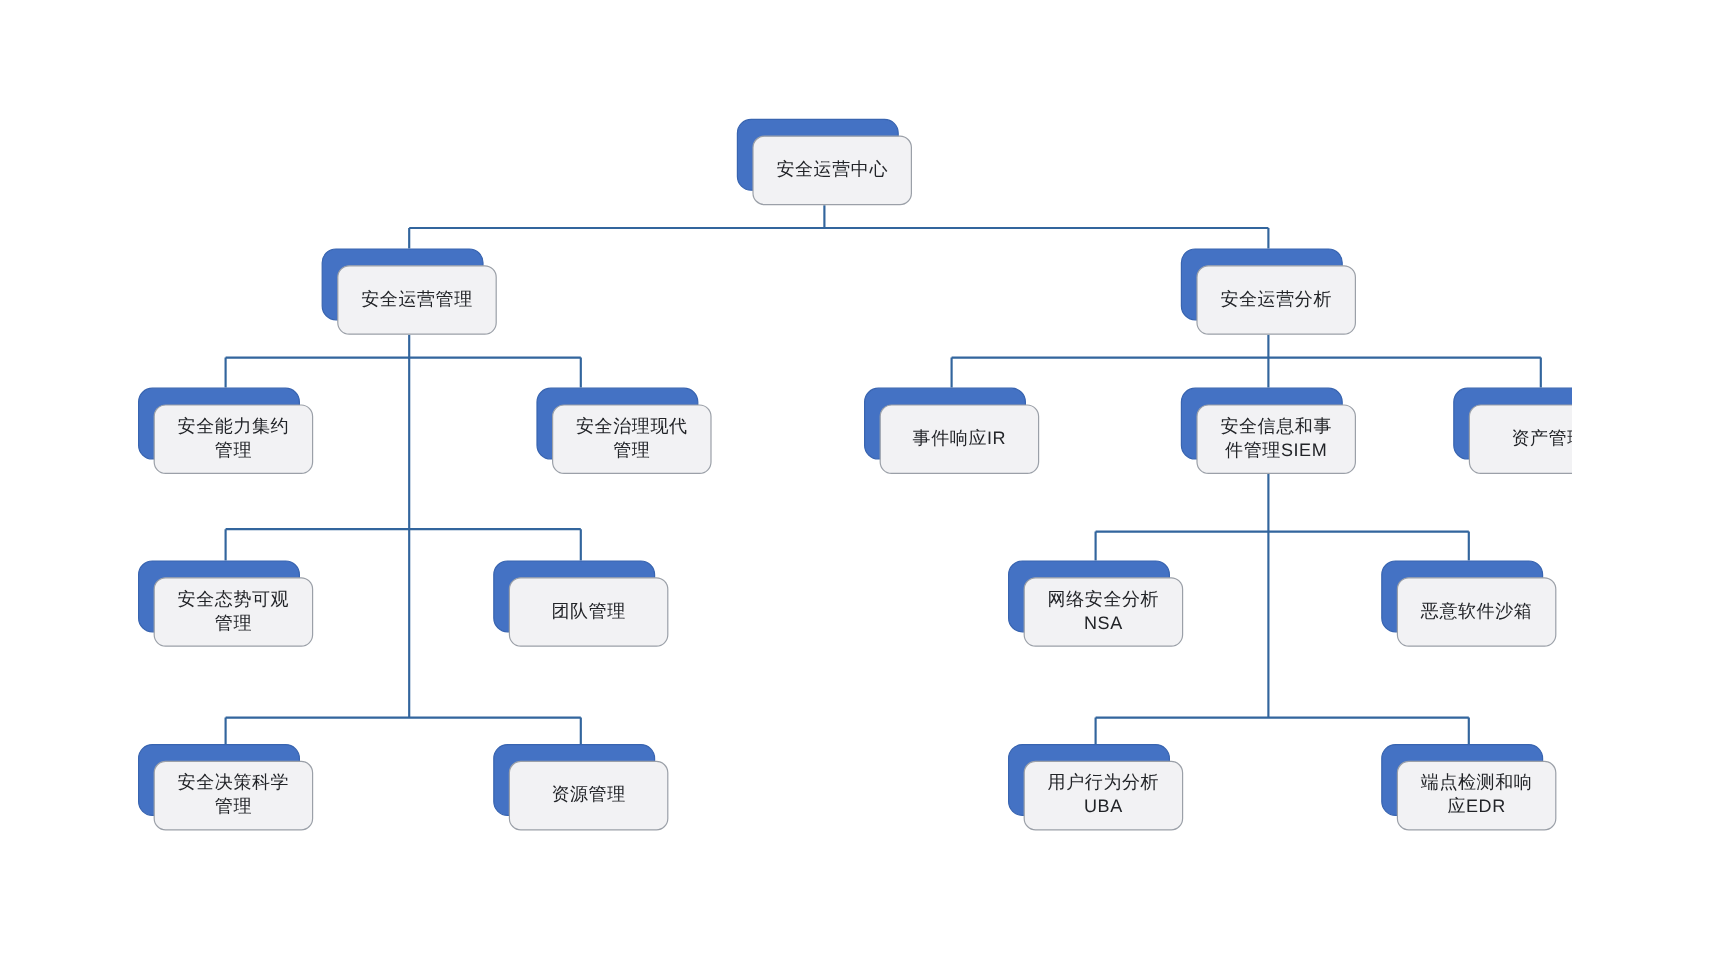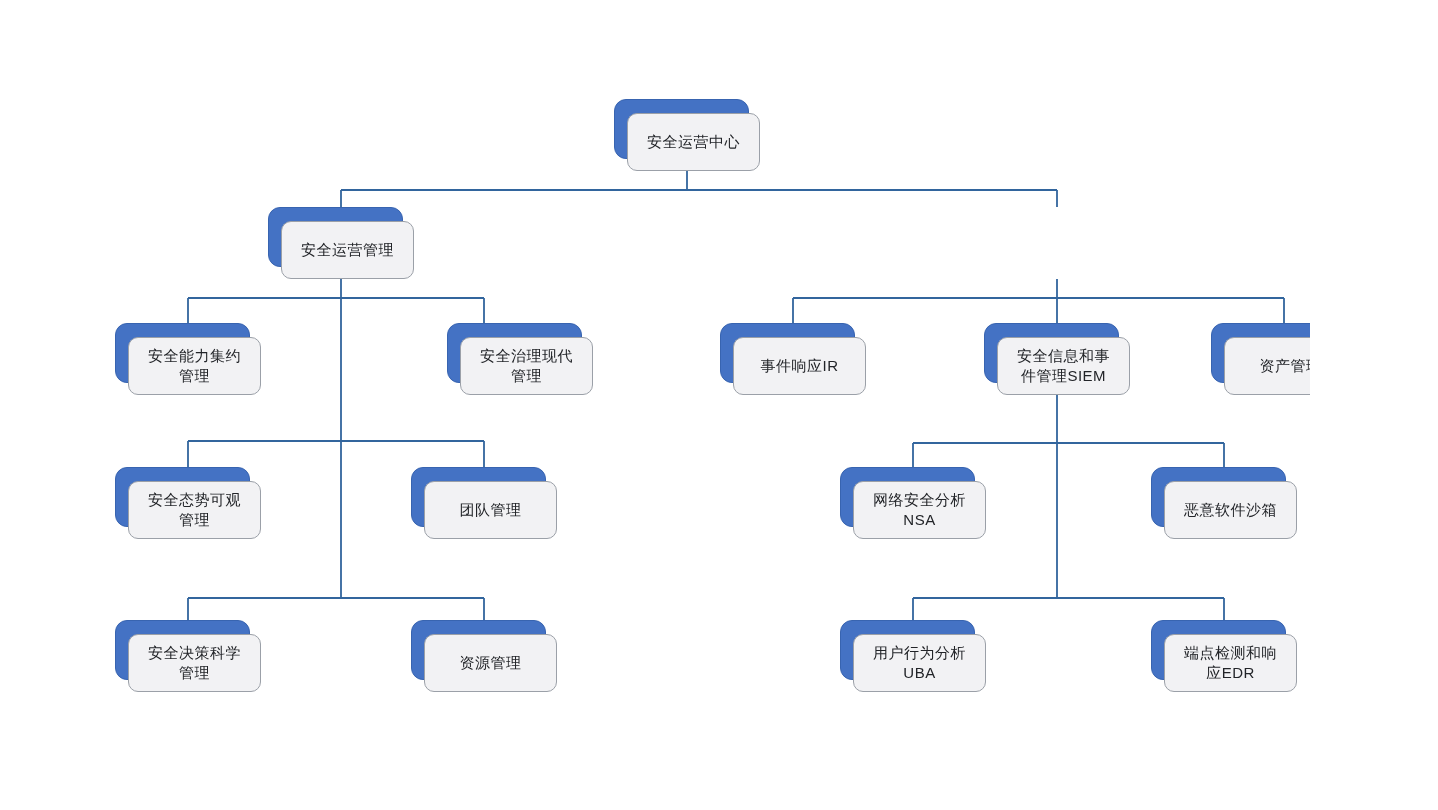--- a/index.html
+++ b/index.html
@@ -76,6 +76,12 @@
     </div>
   </div>
 
+  <div class="node n-ops-analysis">
+    <div class="shadow"></div>
+    <div class="box">
+      <span class="lbl">安全运营分析</span>
+    </div>
+  </div>
 
   <div class="node n-capability">
     <div class="shadow"></div>

